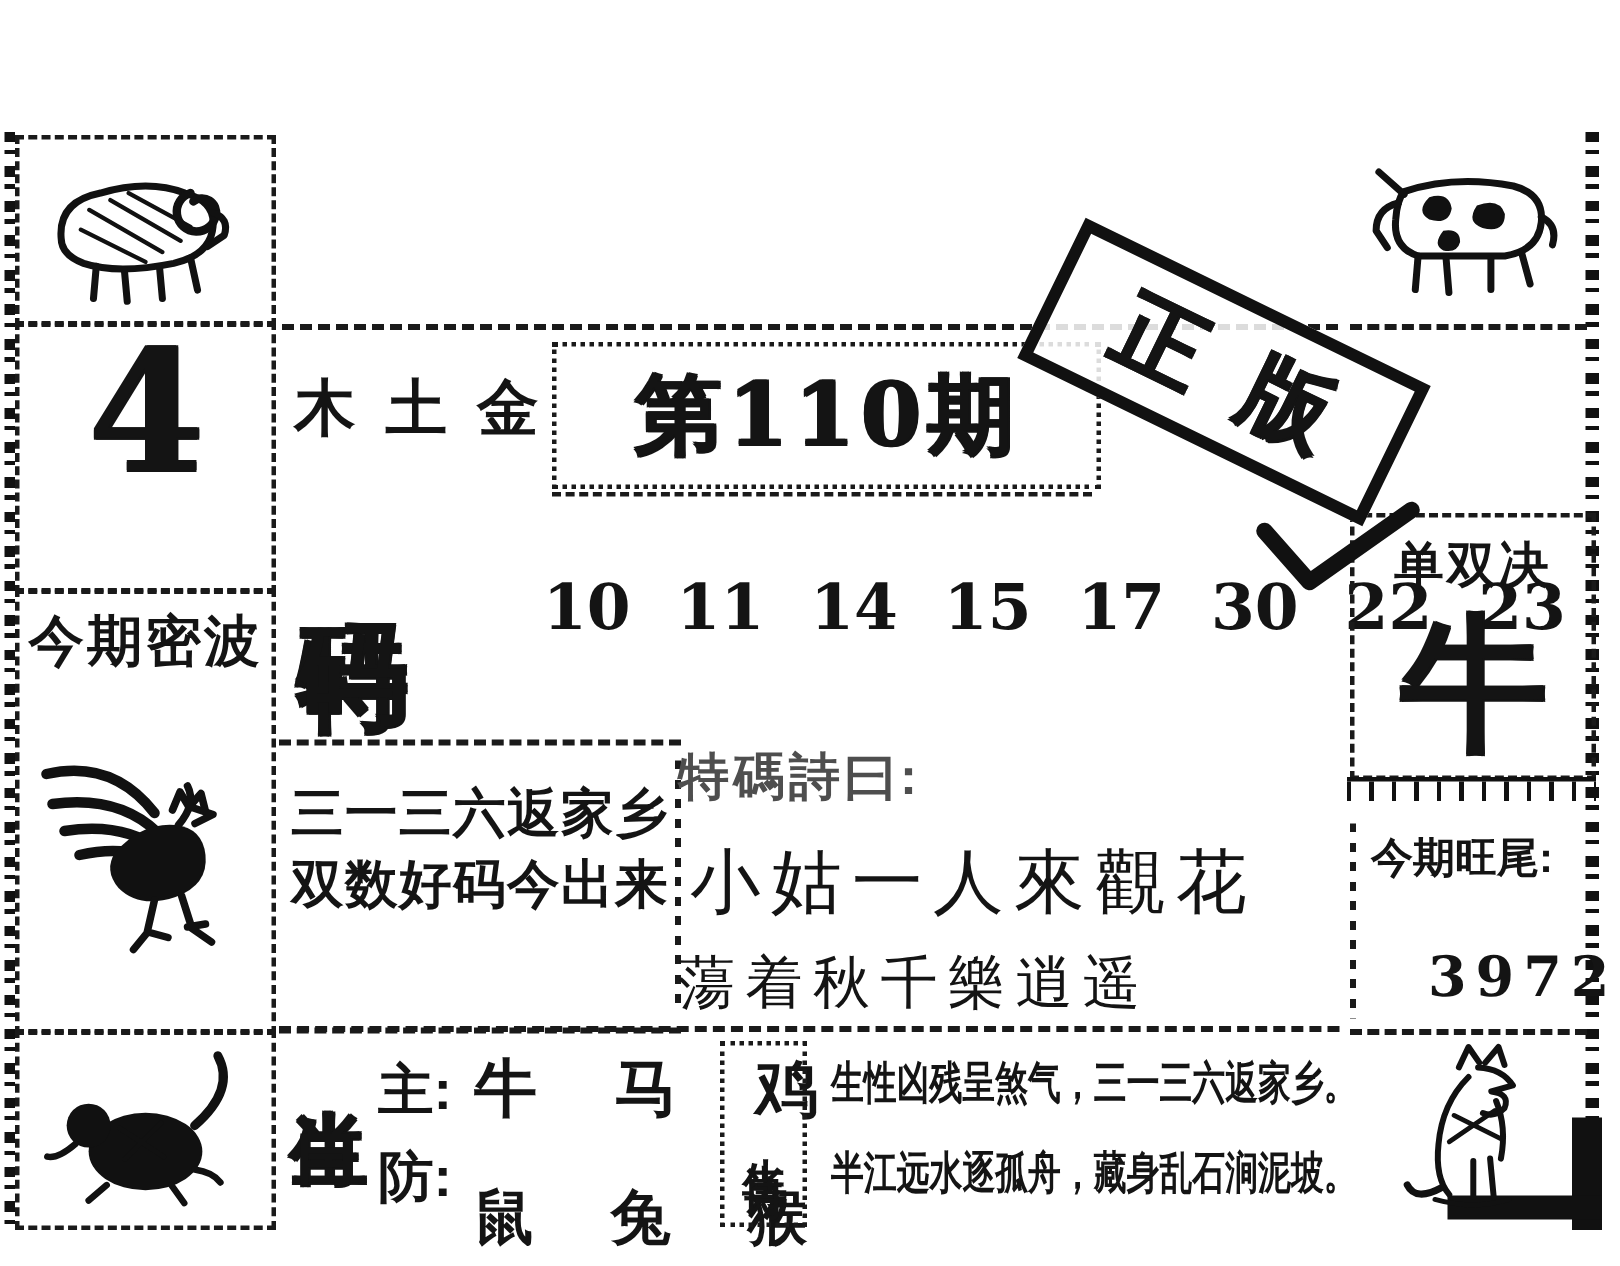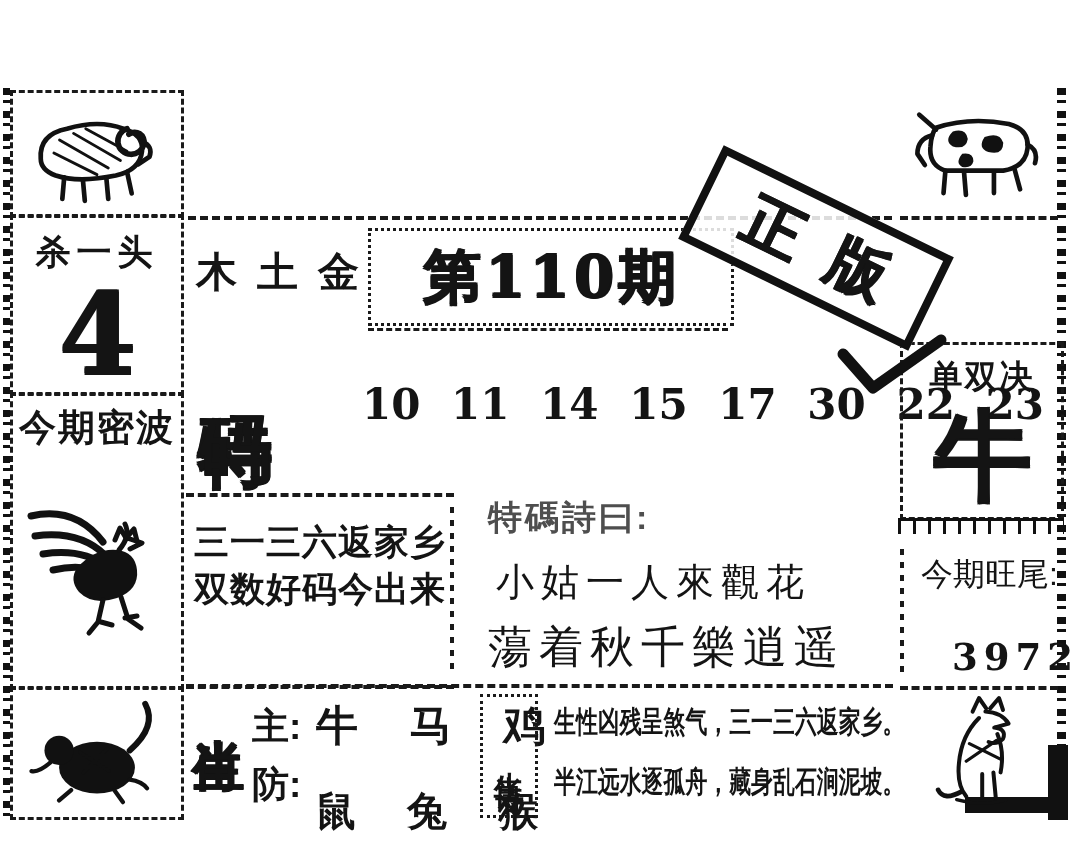--- a/index.html
+++ b/index.html
@@ -39,7 +39,6 @@
   </div>
 
   <div class="abs dashedbox" style="left:10px;top:214px;width:168px;height:176px;text-align:center;">
-    <div style="font-size:35px;font-weight:900;letter-spacing:6px;margin-top:12px;">杀一头</div>
     <div class="serif heavy" style="font-size:112px;line-height:1.0;margin-top:2px;">4</div>
   </div>
 

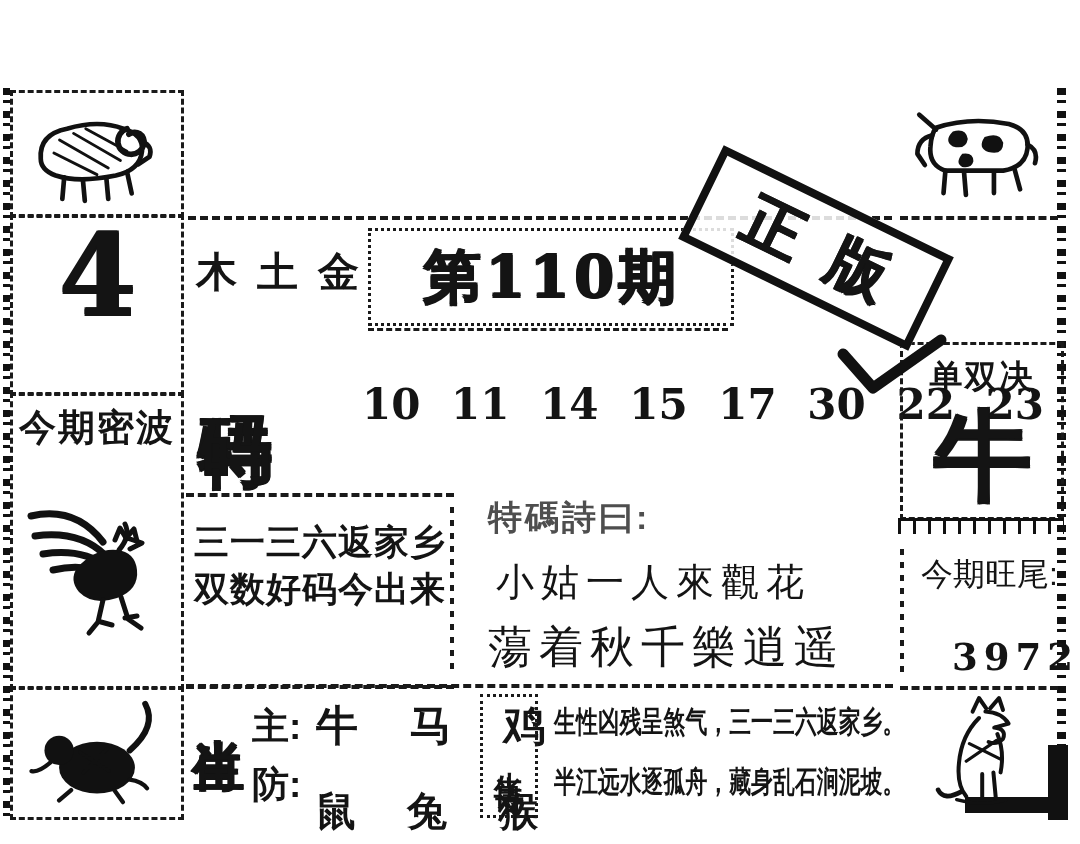--- a/index.html
+++ b/index.html
@@ -88,7 +88,7 @@
     <div style="font-size:35px;font-weight:700;margin:0 0 0 8px;letter-spacing:1px;white-space:nowrap;">双数好码今出来</div>
   </div>
 
-  <div class="abs" style="left:480px;top:495px;width:428px;height:186px;">
+  <div class="abs" style="left:444px;top:495px;width:428px;height:186px;">
     <div style="font-size:34px;font-weight:700;color:#4e4e4e;letter-spacing:3px;margin-left:8px;filter:blur(.4px);">特碼詩曰:</div>
     <div class="serif" style="font-size:38px;margin:16px 0 0 16px;letter-spacing:7px;white-space:nowrap;">小姑一人來觀花</div>
     <div class="serif" style="font-size:44px;margin:10px 0 0 8px;letter-spacing:7px;white-space:nowrap;">蕩着秋千樂逍遥</div>

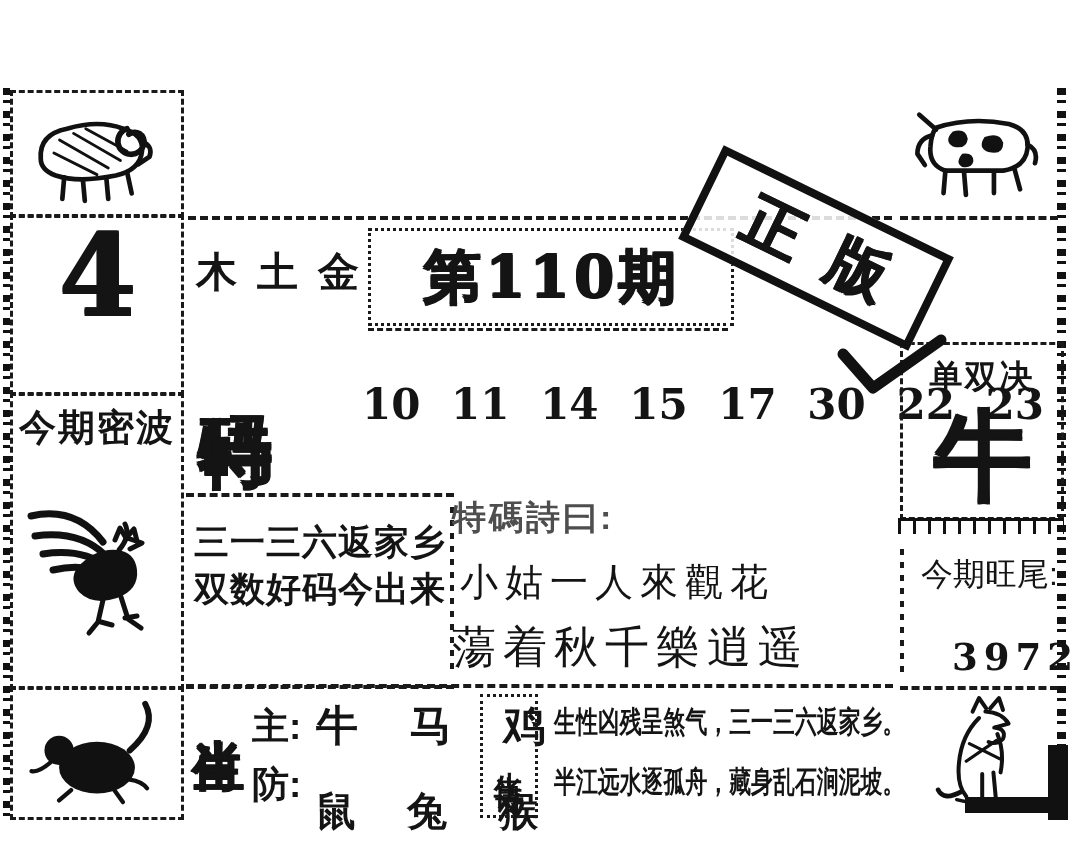--- a/index.html
+++ b/index.html
@@ -90,7 +90,7 @@
 
   <div class="abs" style="left:444px;top:495px;width:428px;height:186px;">
     <div style="font-size:34px;font-weight:700;color:#4e4e4e;letter-spacing:3px;margin-left:8px;filter:blur(.4px);">特碼詩曰:</div>
-    <div class="serif" style="font-size:38px;margin:16px 0 0 16px;letter-spacing:7px;white-space:nowrap;">小姑一人來觀花</div>
+    <div class="serif" style="font-size:47px;margin:16px 0 0 16px;letter-spacing:7px;white-space:nowrap;">小姑一人來觀花</div>
     <div class="serif" style="font-size:44px;margin:10px 0 0 8px;letter-spacing:7px;white-space:nowrap;">蕩着秋千樂逍遥</div>
   </div>
 

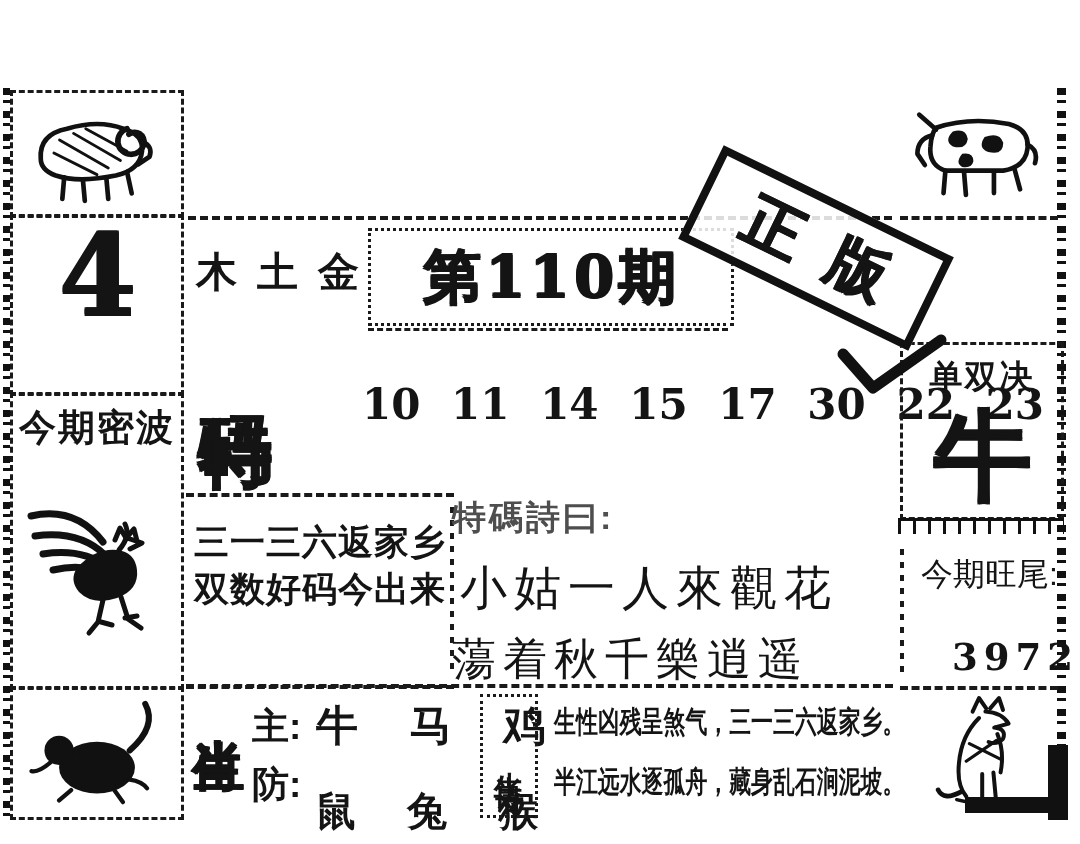--- a/index.html
+++ b/index.html
@@ -125,7 +125,7 @@
 
   <div class="abs" style="left:900px;top:545px;width:158px;height:138px;">
     <div class="dot-v abs" style="left:0;top:4px;height:130px;"></div>
-    <div style="font-size:32px;font-weight:400;margin:8px 0 0 14px;white-space:nowrap;text-align:right;">今期旺尾:</div>
+    <div style="font-size:28px;font-weight:700;margin:8px 0 0 14px;white-space:nowrap;">今期旺尾:</div>
     <div class="serif" style="font-size:37px;font-weight:700;letter-spacing:6px;margin:38px 0 0 52px;">397286</div>
   </div>
 

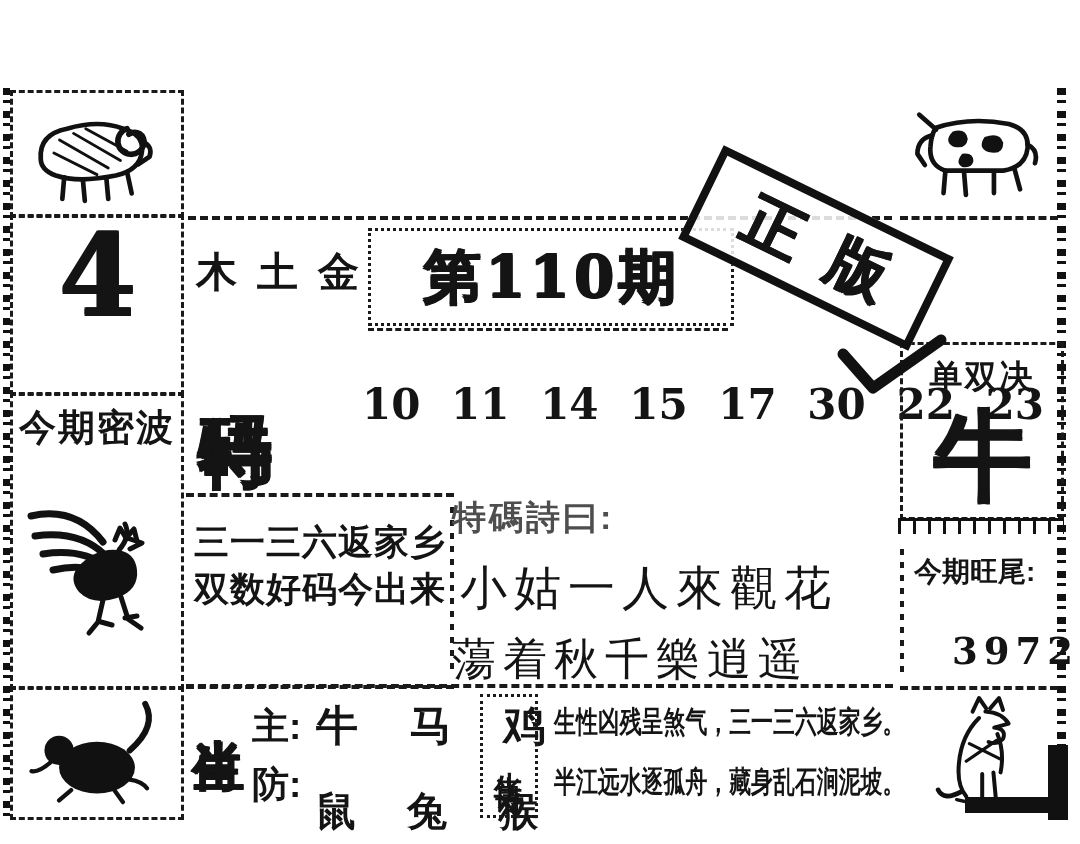--- a/index.html
+++ b/index.html
@@ -91,7 +91,7 @@
   <div class="abs" style="left:444px;top:495px;width:428px;height:186px;">
     <div style="font-size:34px;font-weight:700;color:#4e4e4e;letter-spacing:3px;margin-left:8px;filter:blur(.4px);">特碼詩曰:</div>
     <div class="serif" style="font-size:47px;margin:16px 0 0 16px;letter-spacing:7px;white-space:nowrap;">小姑一人來觀花</div>
-    <div class="serif" style="font-size:44px;margin:10px 0 0 8px;letter-spacing:7px;white-space:nowrap;">蕩着秋千樂逍遥</div>
+    <div class="serif" style="font-size:38px;margin:10px 0 0 8px;letter-spacing:7px;white-space:nowrap;">蕩着秋千樂逍遥</div>
   </div>
 
   <div class="abs" style="left:186px;top:684px;width:707px;height:132px;border-top:4px dashed #1a1a1a;">

